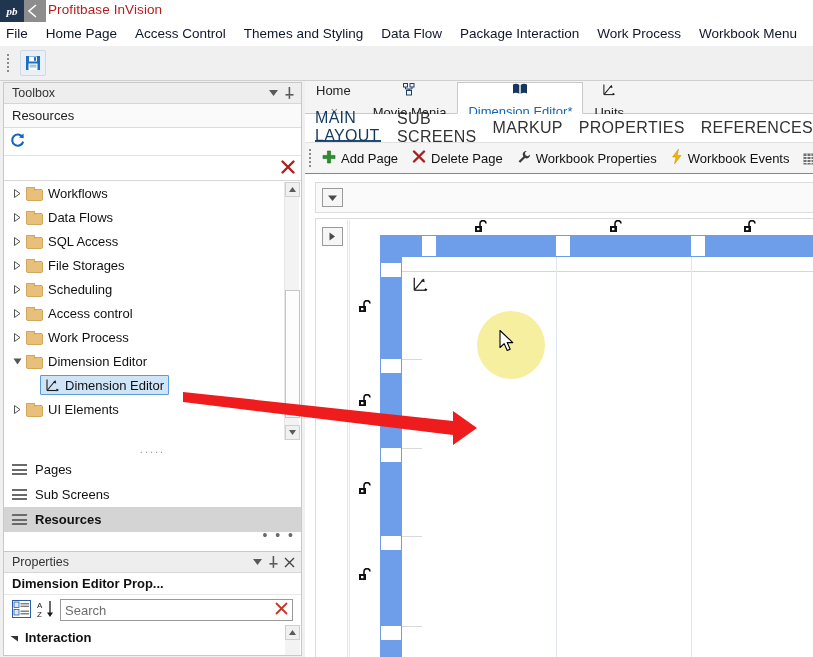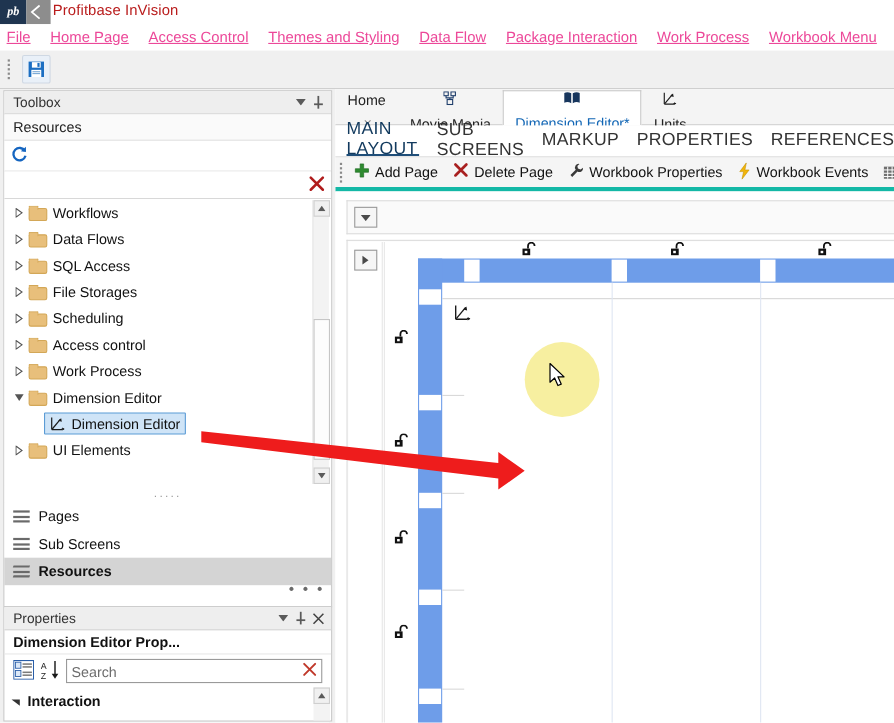--- a/index.html
+++ b/index.html
@@ -42,8 +42,8 @@
     display:flex; align-items:center;
   }
   #menubar .mi{
-    font-size:13.5px; color:#ec4899; padding:0 9px; height:24px;
-    line-height:24px; white-space:nowrap; cursor:default;text-decoration:underline;
+    font-size:13.5px; color:#0f172a; padding:0 9px; height:24px;
+    line-height:24px; white-space:nowrap; cursor:default;
   }
   #menubar .mi:first-child{ padding-left:6px; }
 

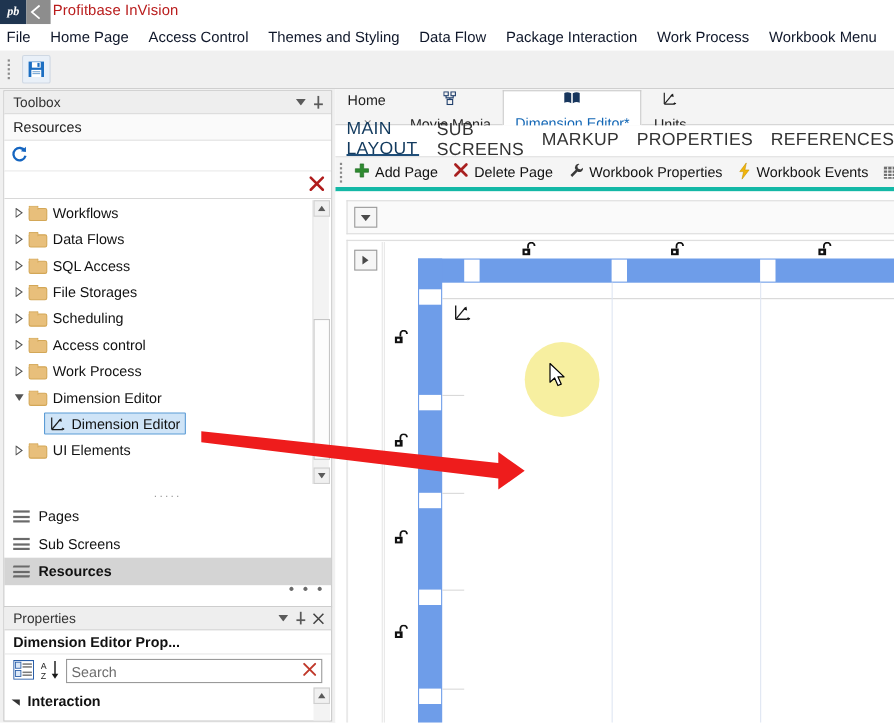--- a/index.html
+++ b/index.html
@@ -219,7 +219,7 @@
 
   #edittoolbar{
     position:absolute; left:0; top:61px; width:508px; height:32px;
-    background:#f5f5f5; border-top:1px solid #e0e0e0; border-bottom:4px solid #14b8a6;
+    background:#f5f5f5; border-top:1px solid #e0e0e0; border-bottom:1px solid #14b8a6;
     display:flex; align-items:center;
   }
   .tbitem{ display:flex; align-items:center; gap:5px; padding:0 7px;

